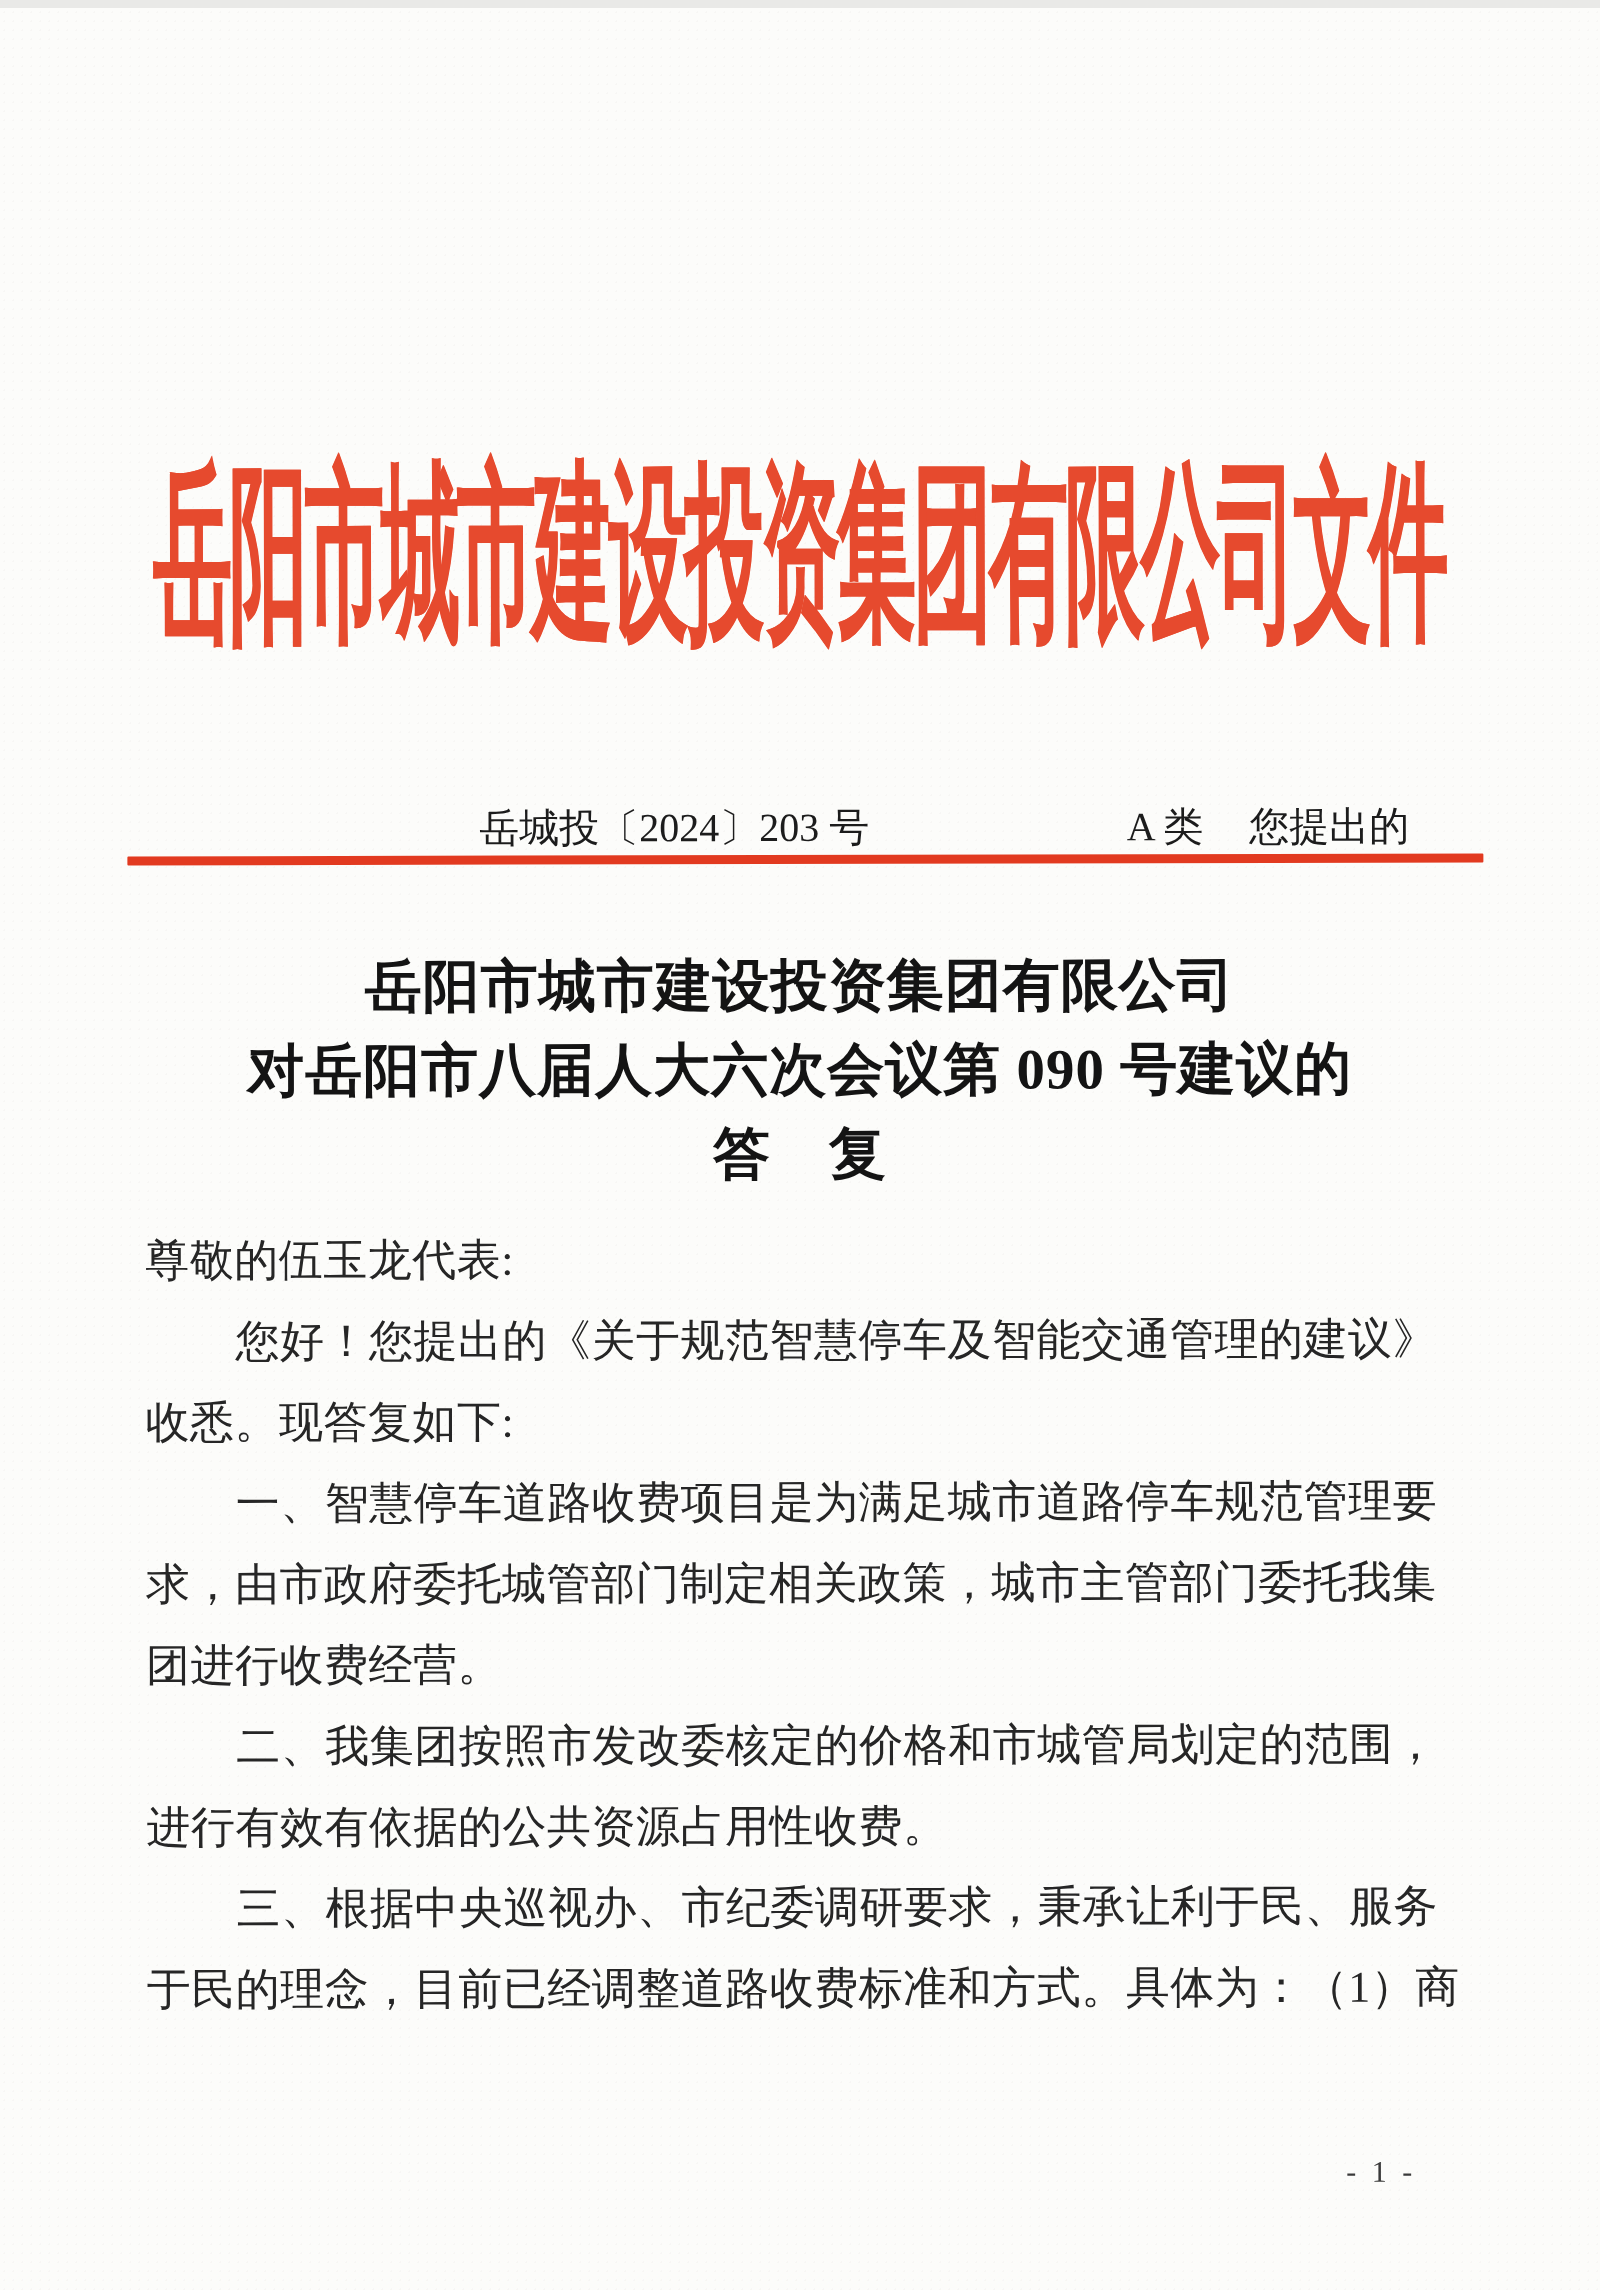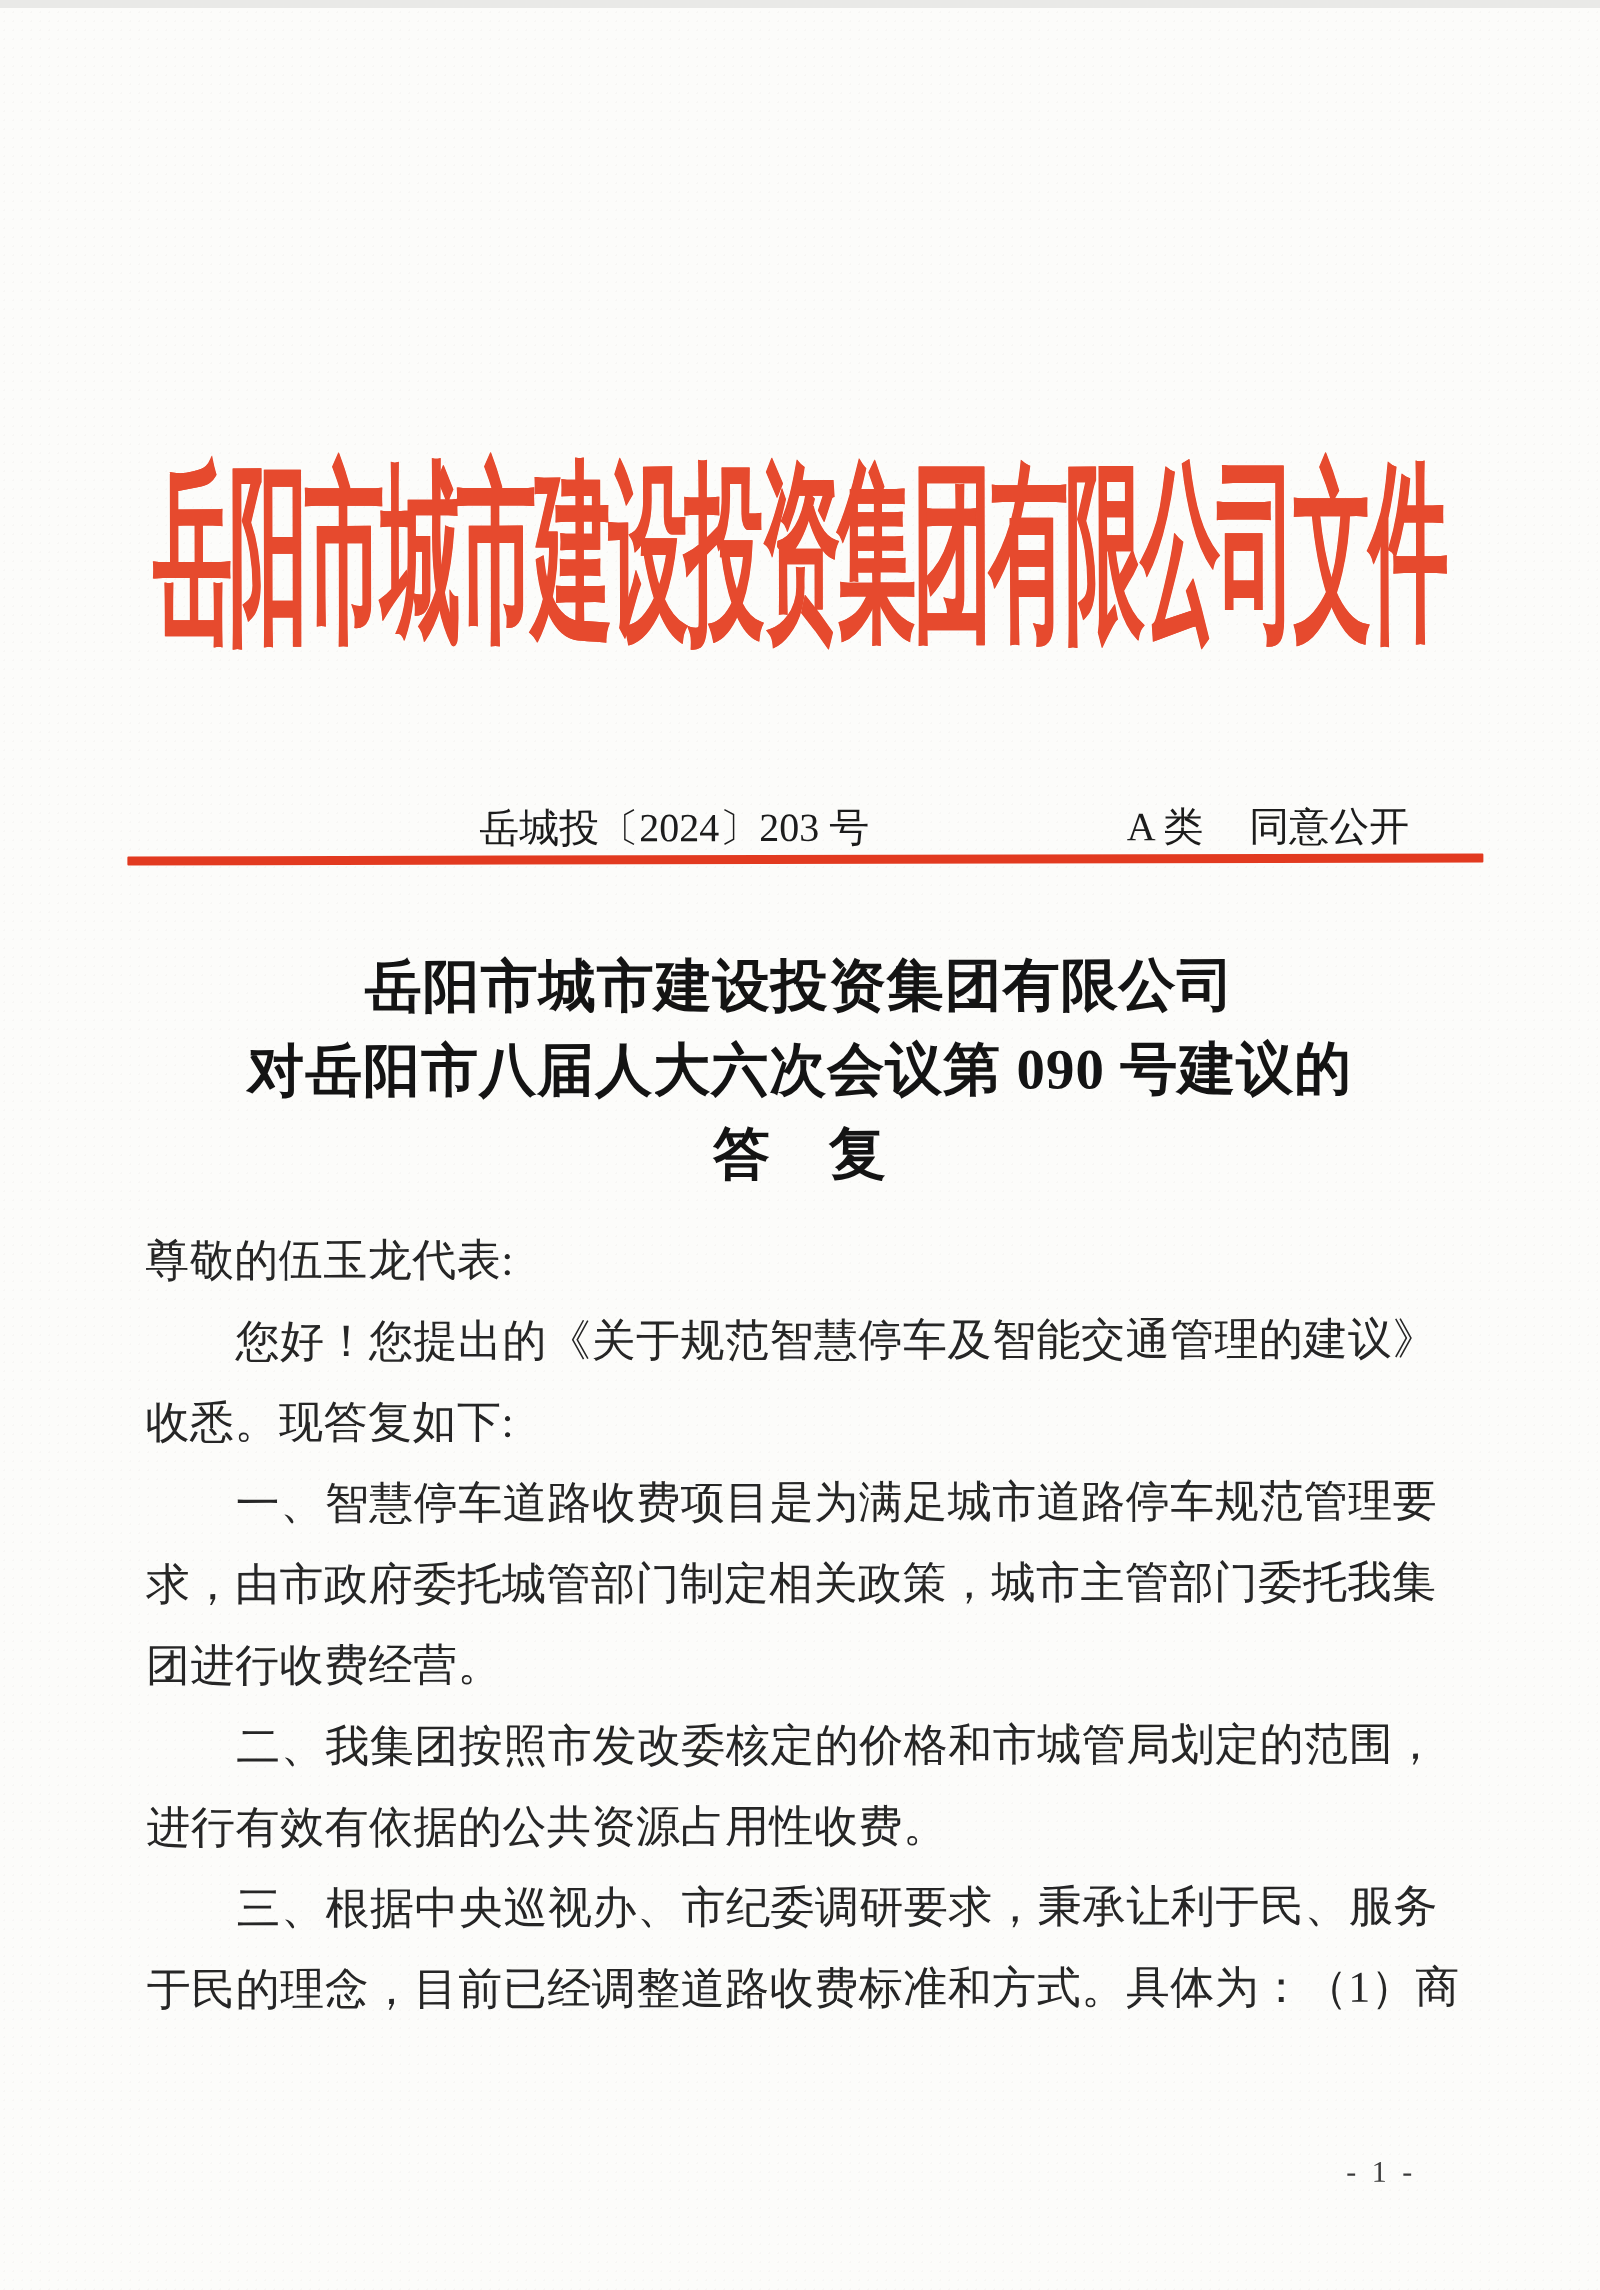--- a/index.html
+++ b/index.html
@@ -139,7 +139,7 @@
       <span>岳城投〔2024〕203 号</span>
       <span class="docnum-right">
         <span>A 类</span>
-        <span>同意公开</span>
+        <span>您提出的</span>
       </span>
     </div>
 

